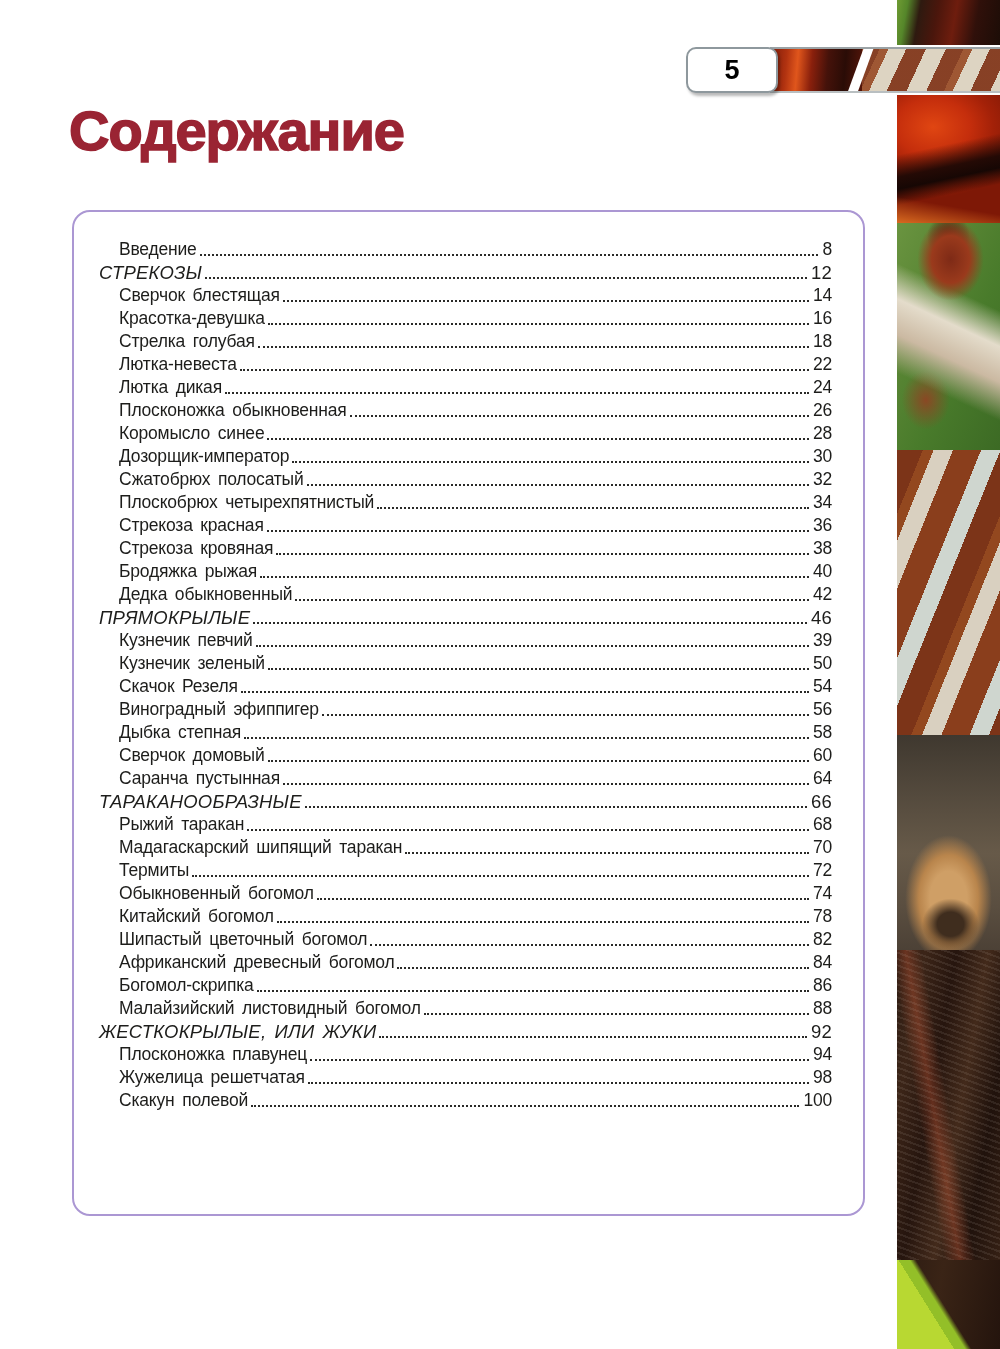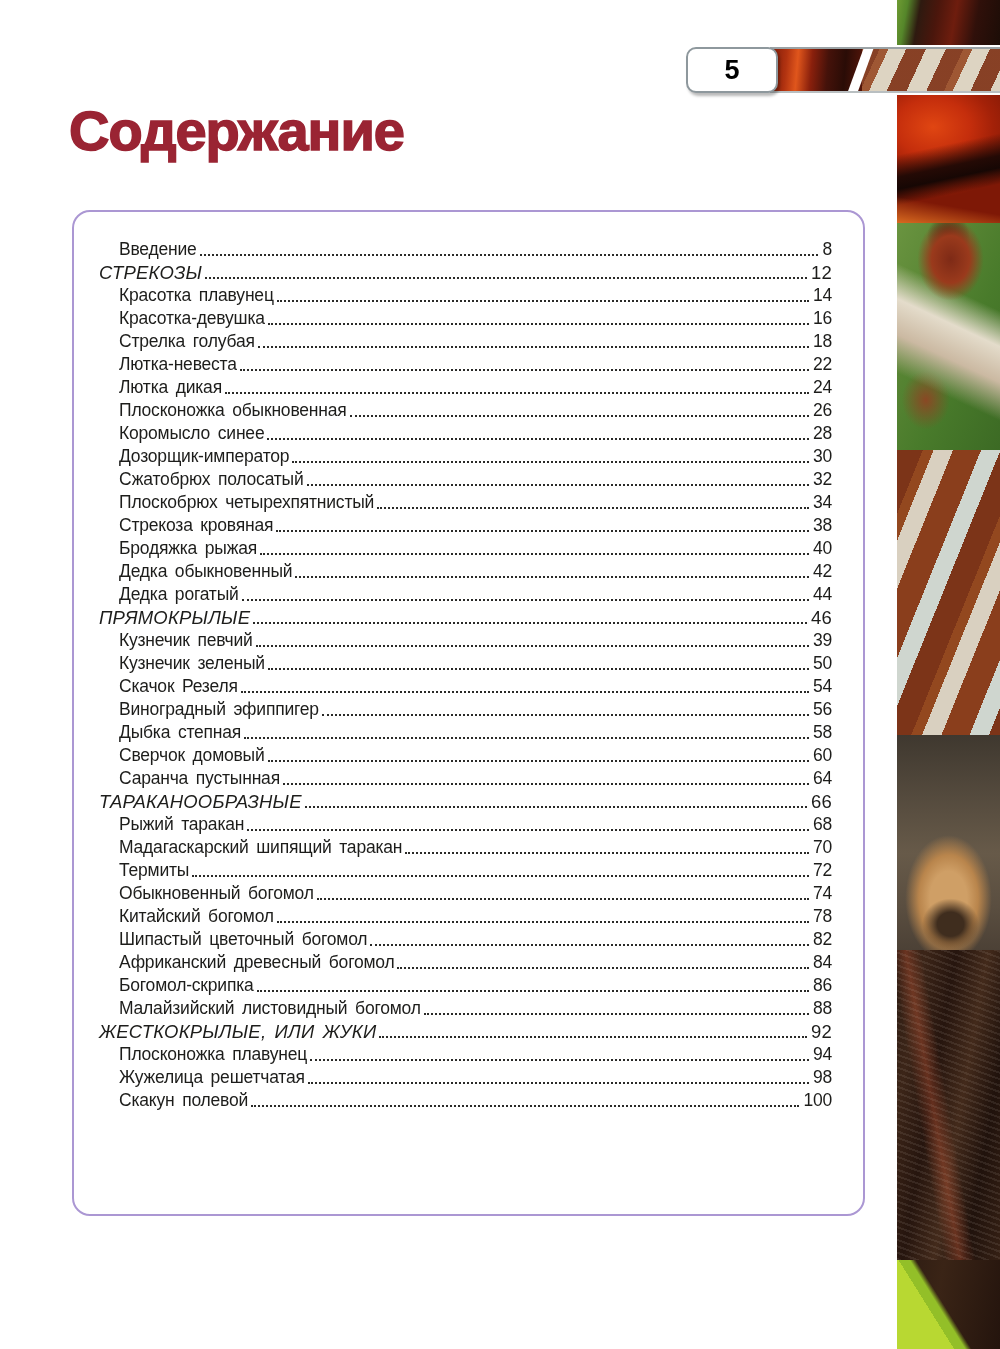--- a/index.html
+++ b/index.html
@@ -122,7 +122,7 @@
           <span class="toc-page">12</span>
         </div>
         <div class="toc-row">
-          <span class="toc-label">Красотка плавунец</span>
+          <span class="toc-label">Сверчок блестящая</span>
           <span class="toc-dots"></span>
           <span class="toc-page">14</span>
         </div>

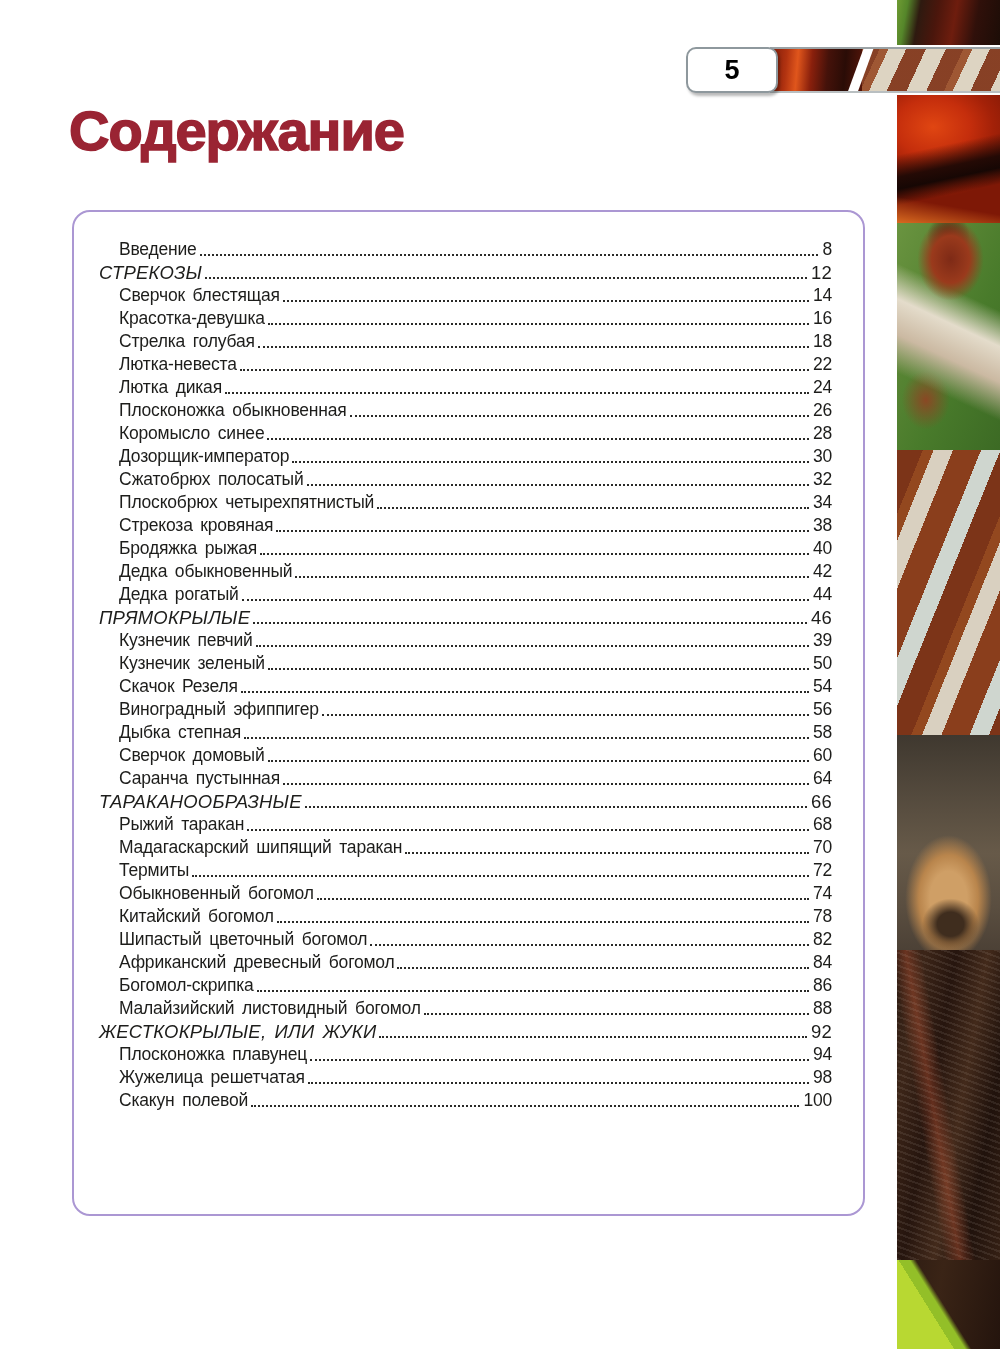--- a/index.html
+++ b/index.html
@@ -172,6 +172,11 @@
           <span class="toc-page">34</span>
         </div>
         <div class="toc-row">
+          <span class="toc-label">Стрекоза красная</span>
+          <span class="toc-dots"></span>
+          <span class="toc-page">36</span>
+        </div>
+        <div class="toc-row">
           <span class="toc-label">Стрекоза кровяная</span>
           <span class="toc-dots"></span>
           <span class="toc-page">38</span>

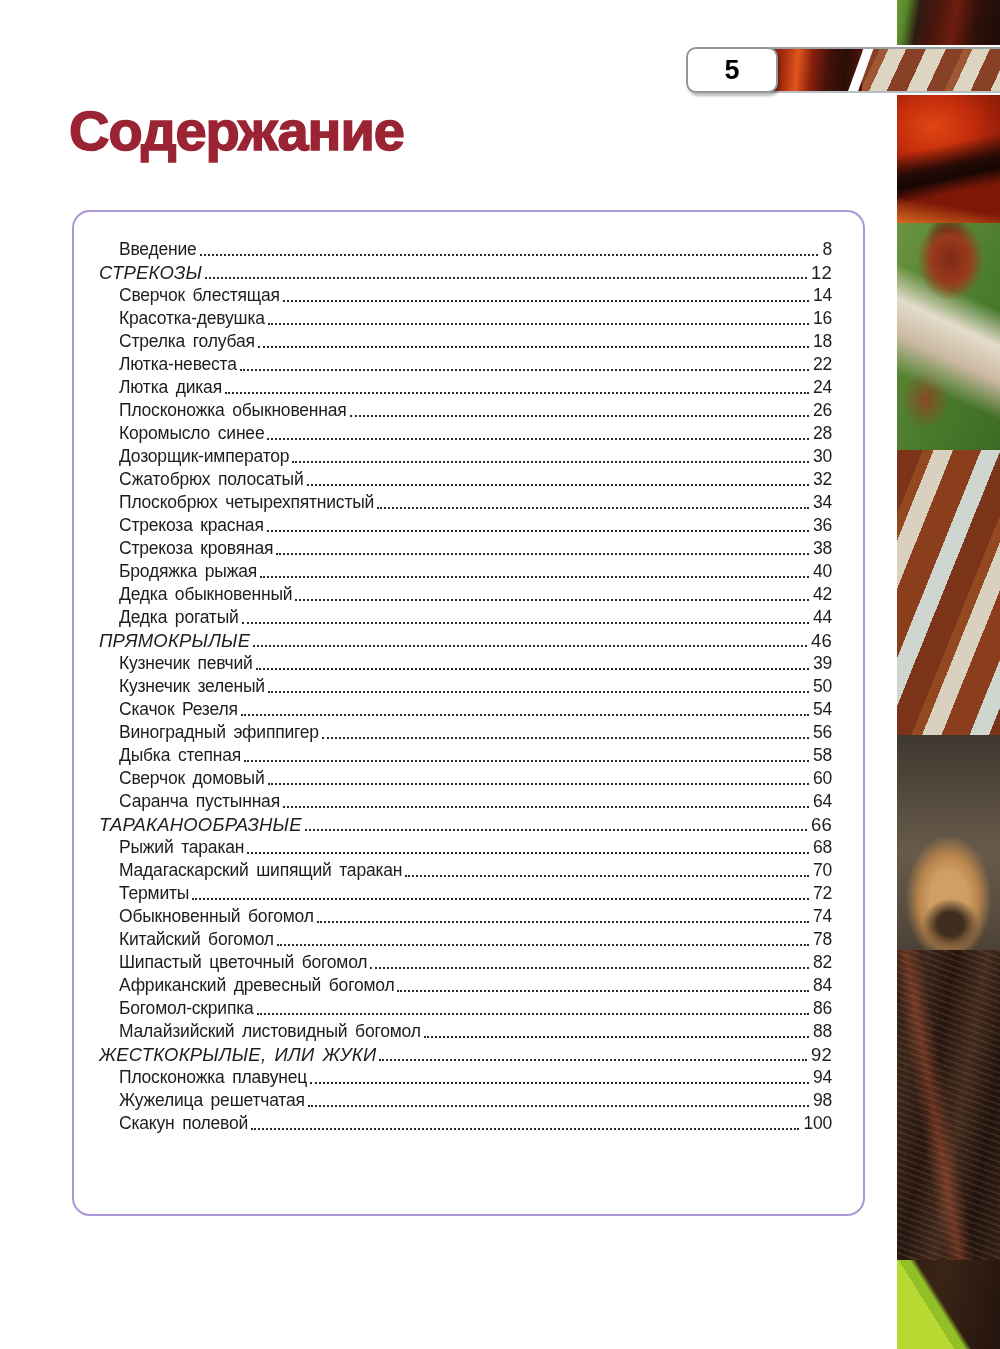--- a/index.html
+++ b/index.html
@@ -191,11 +191,6 @@
           <span class="toc-dots"></span>
           <span class="toc-page">42</span>
         </div>
-        <div class="toc-row">
-          <span class="toc-label">Дедка рогатый</span>
-          <span class="toc-dots"></span>
-          <span class="toc-page">44</span>
-        </div>
         <div class="toc-row section">
           <span class="toc-label">ПРЯМОКРЫЛЫЕ</span>
           <span class="toc-dots"></span>

